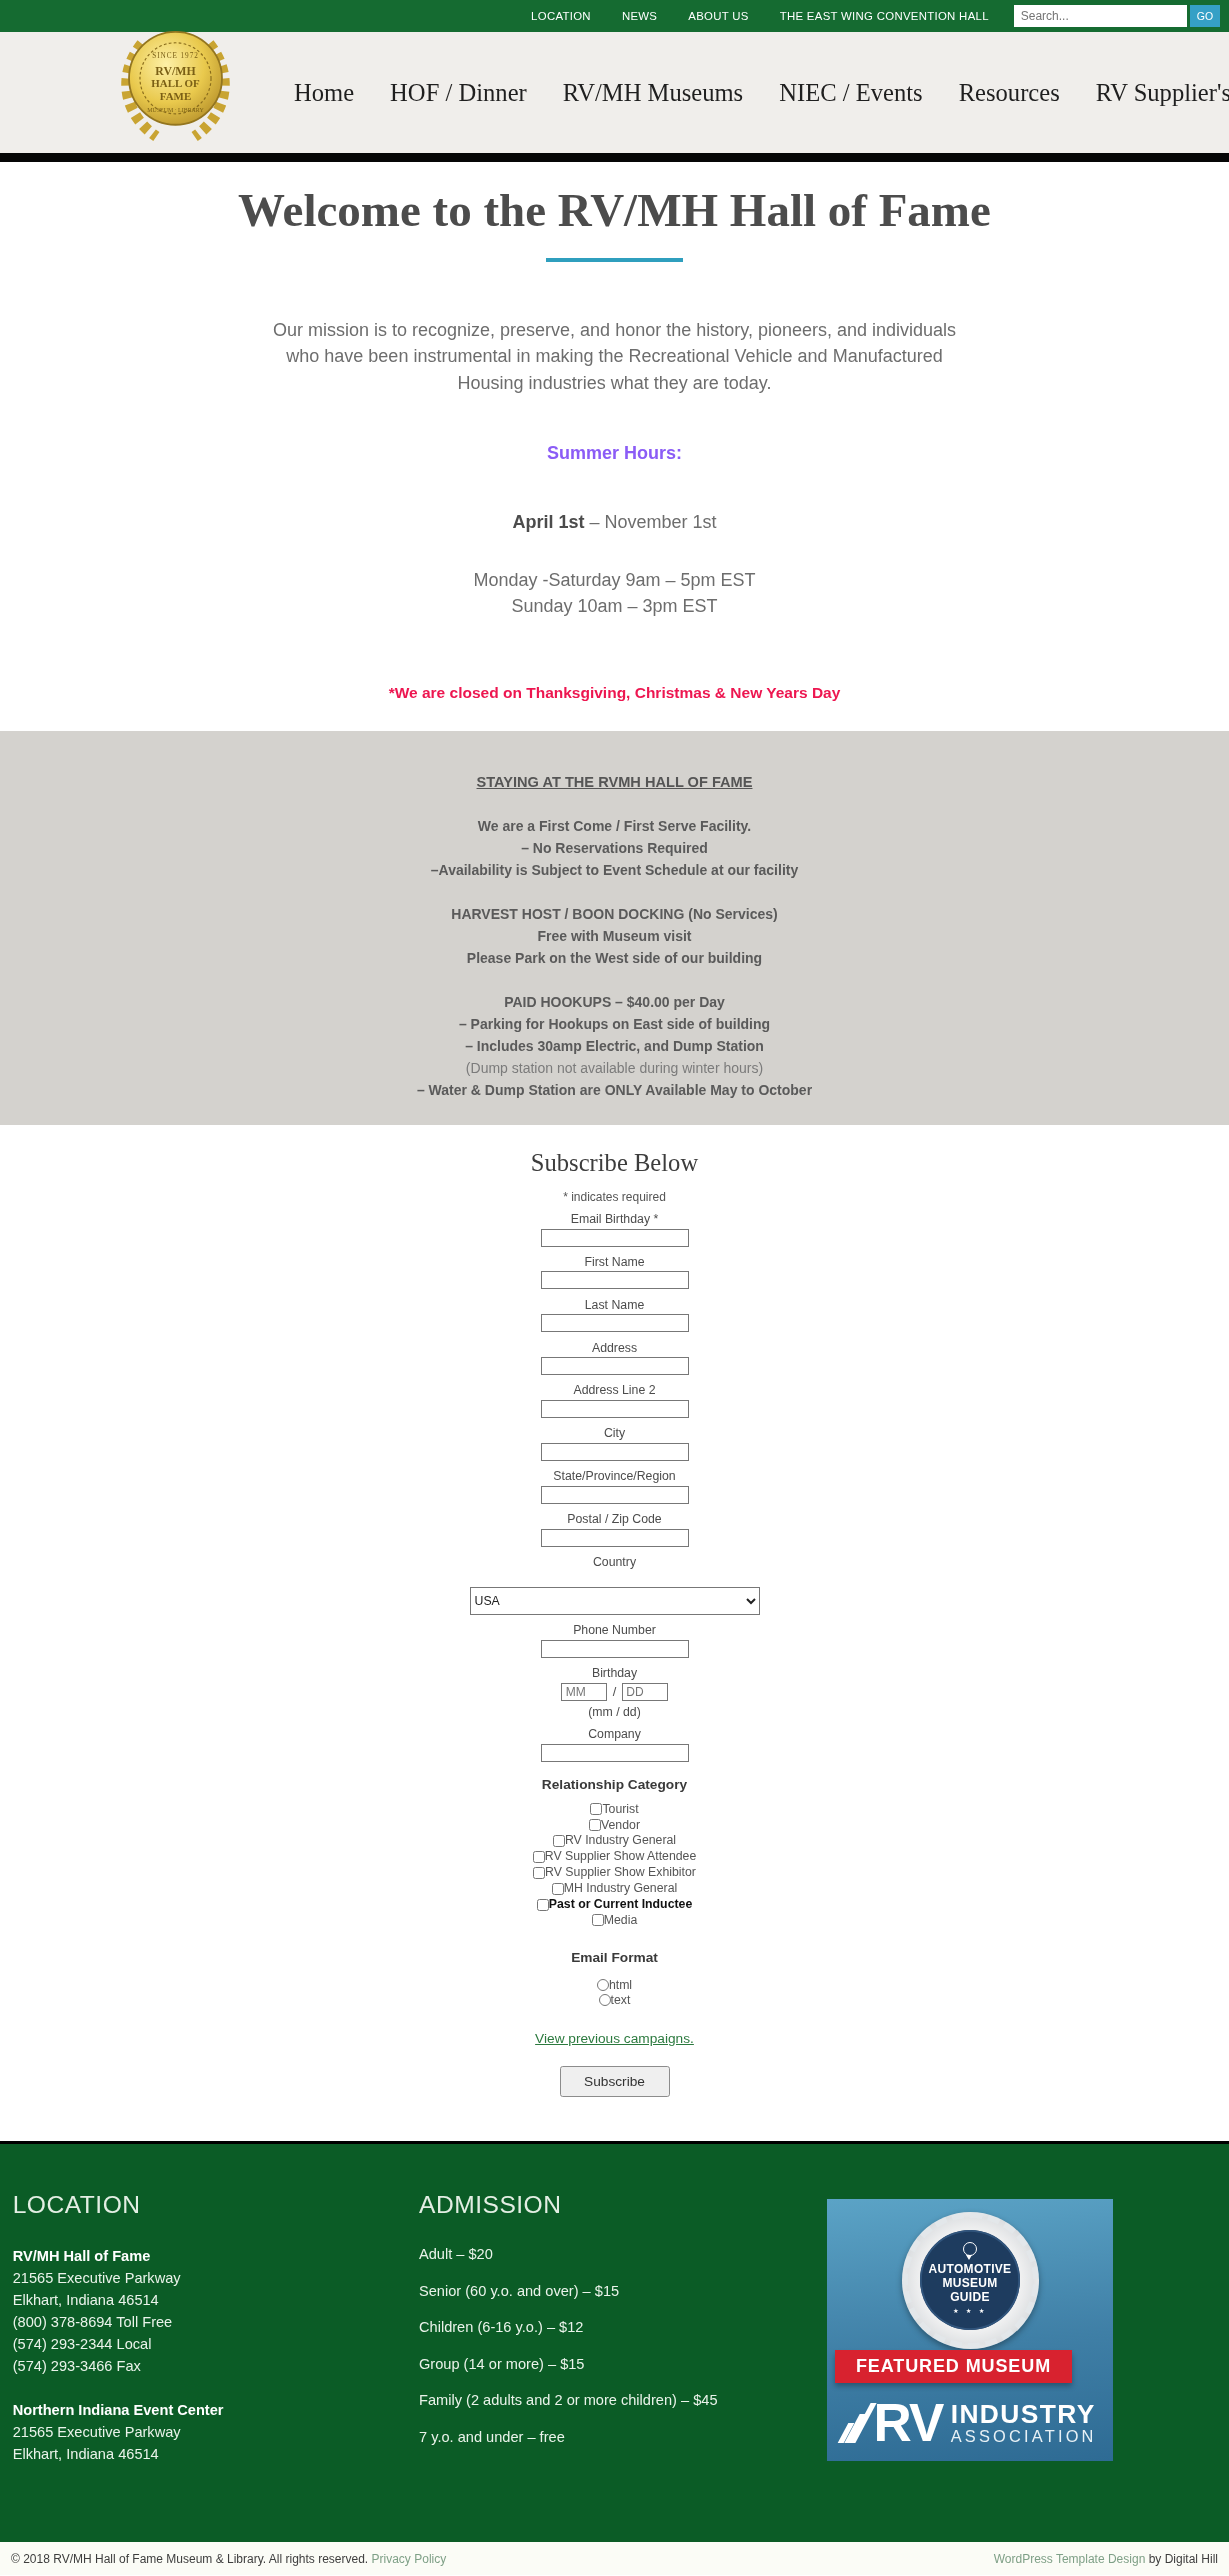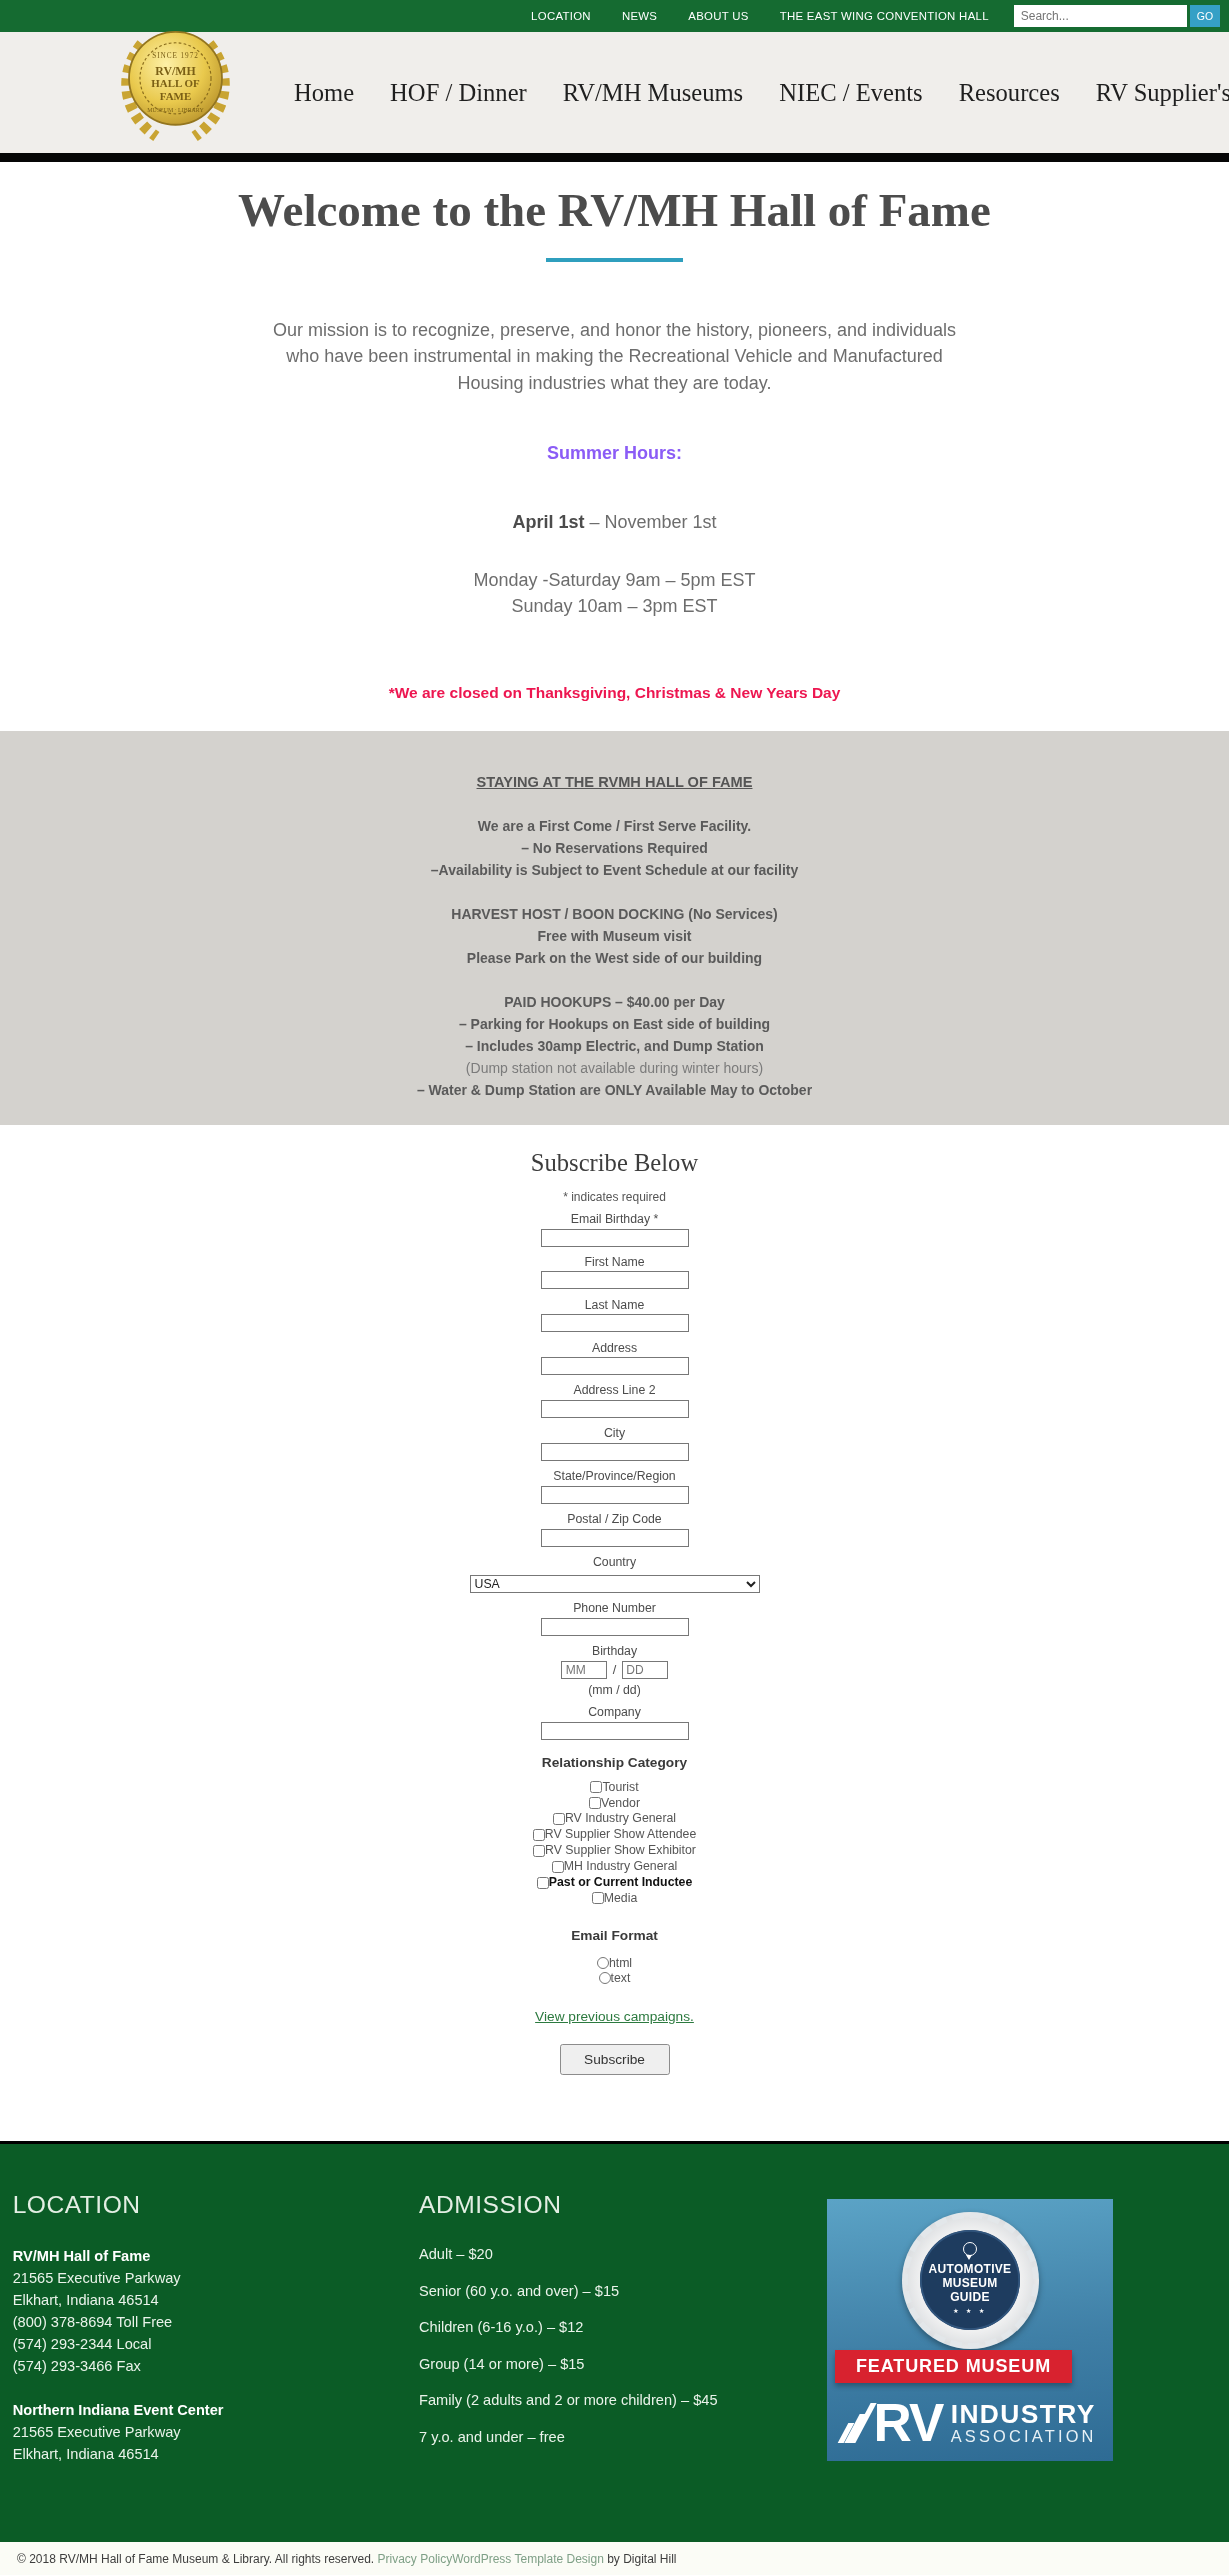--- a/index.html
+++ b/index.html
@@ -46,7 +46,7 @@
   .req{margin-top:12.7px;font-size:12px;color:#555;}
   .field label{display:block;font-size:12.3px;color:#4c4c4c;margin-top:8.2px;}
   .ti{width:148px;height:18px;border:0.9px solid #777;margin-top:2.7px;font-size:12px;padding:0 3.6px;box-sizing:border-box;background:#fff;}
-  .country-select{width:290px;height:18px;margin-top:6px;font-size:12.3px;border:0.9px solid #777;background:#fff;color:#222;}
+  .country-select{width:290px;height:28px;margin-top:18px;font-size:12.3px;border:0.9px solid #777;background:#fff;color:#222;}
   .bday-row{margin-top:2.7px;display:flex;justify-content:center;align-items:center;gap:5.5px;font-size:12.7px;color:#4c4c4c;}
   .bday{width:46px;height:18px;border:0.9px solid #777;font-size:12px;padding:0 3.6px;box-sizing:border-box;}
   .hint{font-size:12.3px;color:#4c4c4c;margin-top:4.6px;}

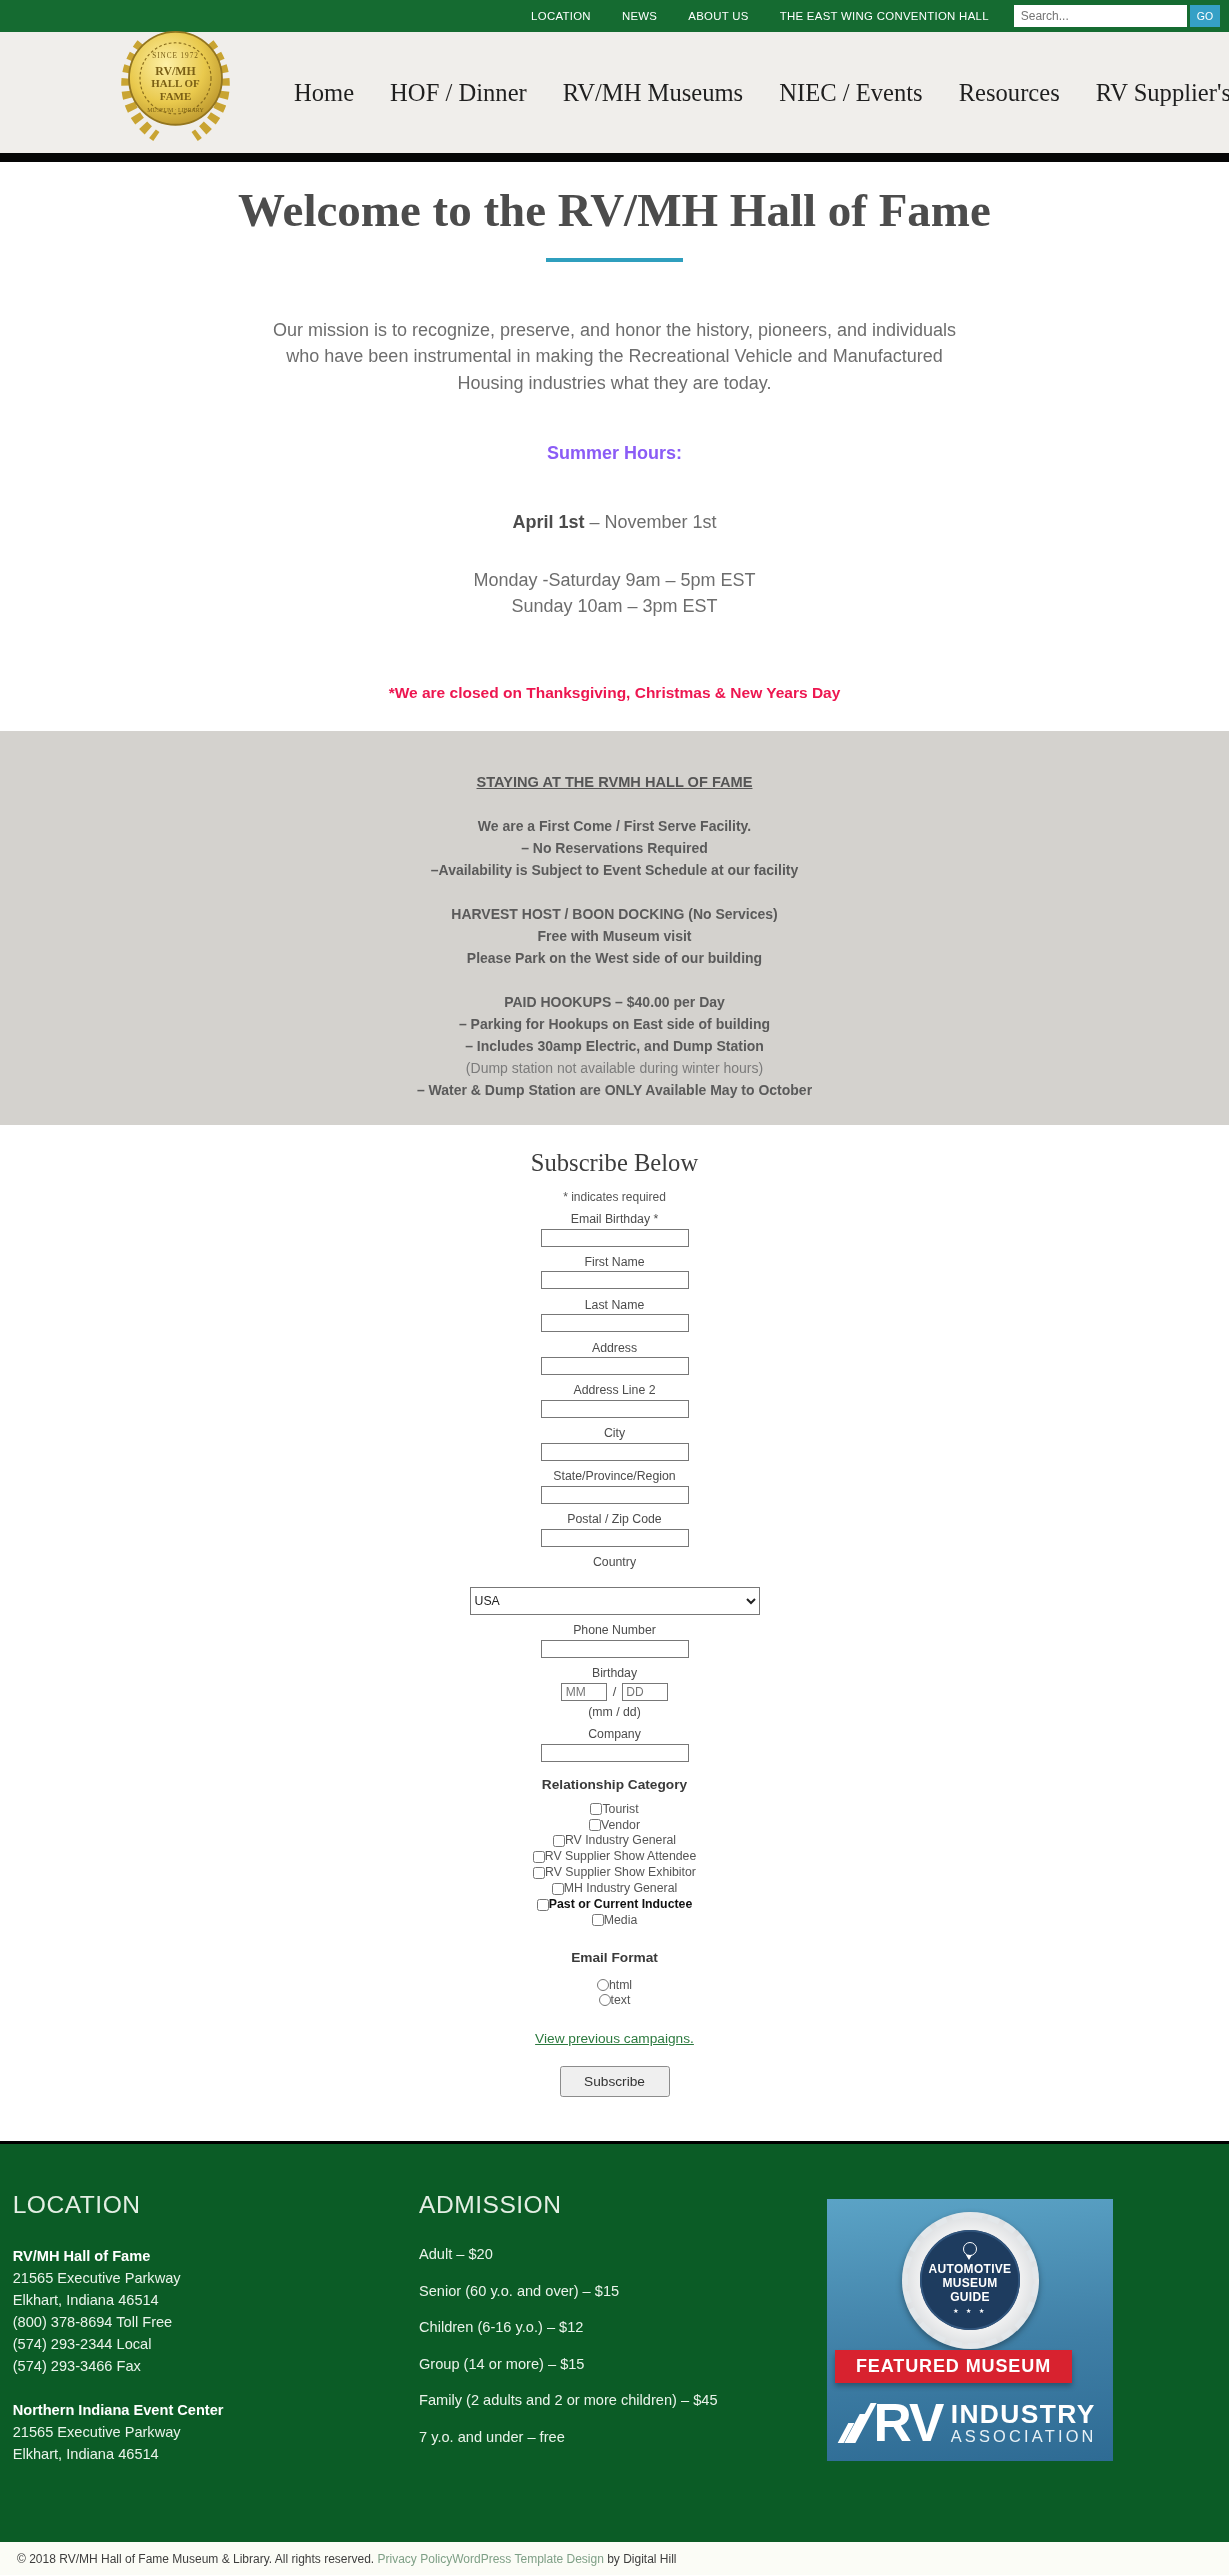--- a/index.html
+++ b/index.html
@@ -100,7 +100,7 @@
   .association{font-size:16.4px;font-weight:400;letter-spacing:3.2px;line-height:19px;color:#e8f1f6;}
 
   
-  .bottombar{height:33px;background:#fbfcf6;display:flex;align-items:center;padding:0 17px;box-sizing:border-box;font-size:12px;color:#3e3e3e;}
+  .bottombar{height:33px;background:#fbfcf6;display:flex;align-items:center;justify-content:space-between;padding:0 11px;box-sizing:border-box;font-size:12px;color:#3e3e3e;}
   .link-muted{color:#7fa087;text-decoration:none;}
   .bb-left span,.bb-right span{white-space:pre;}
 </style>

